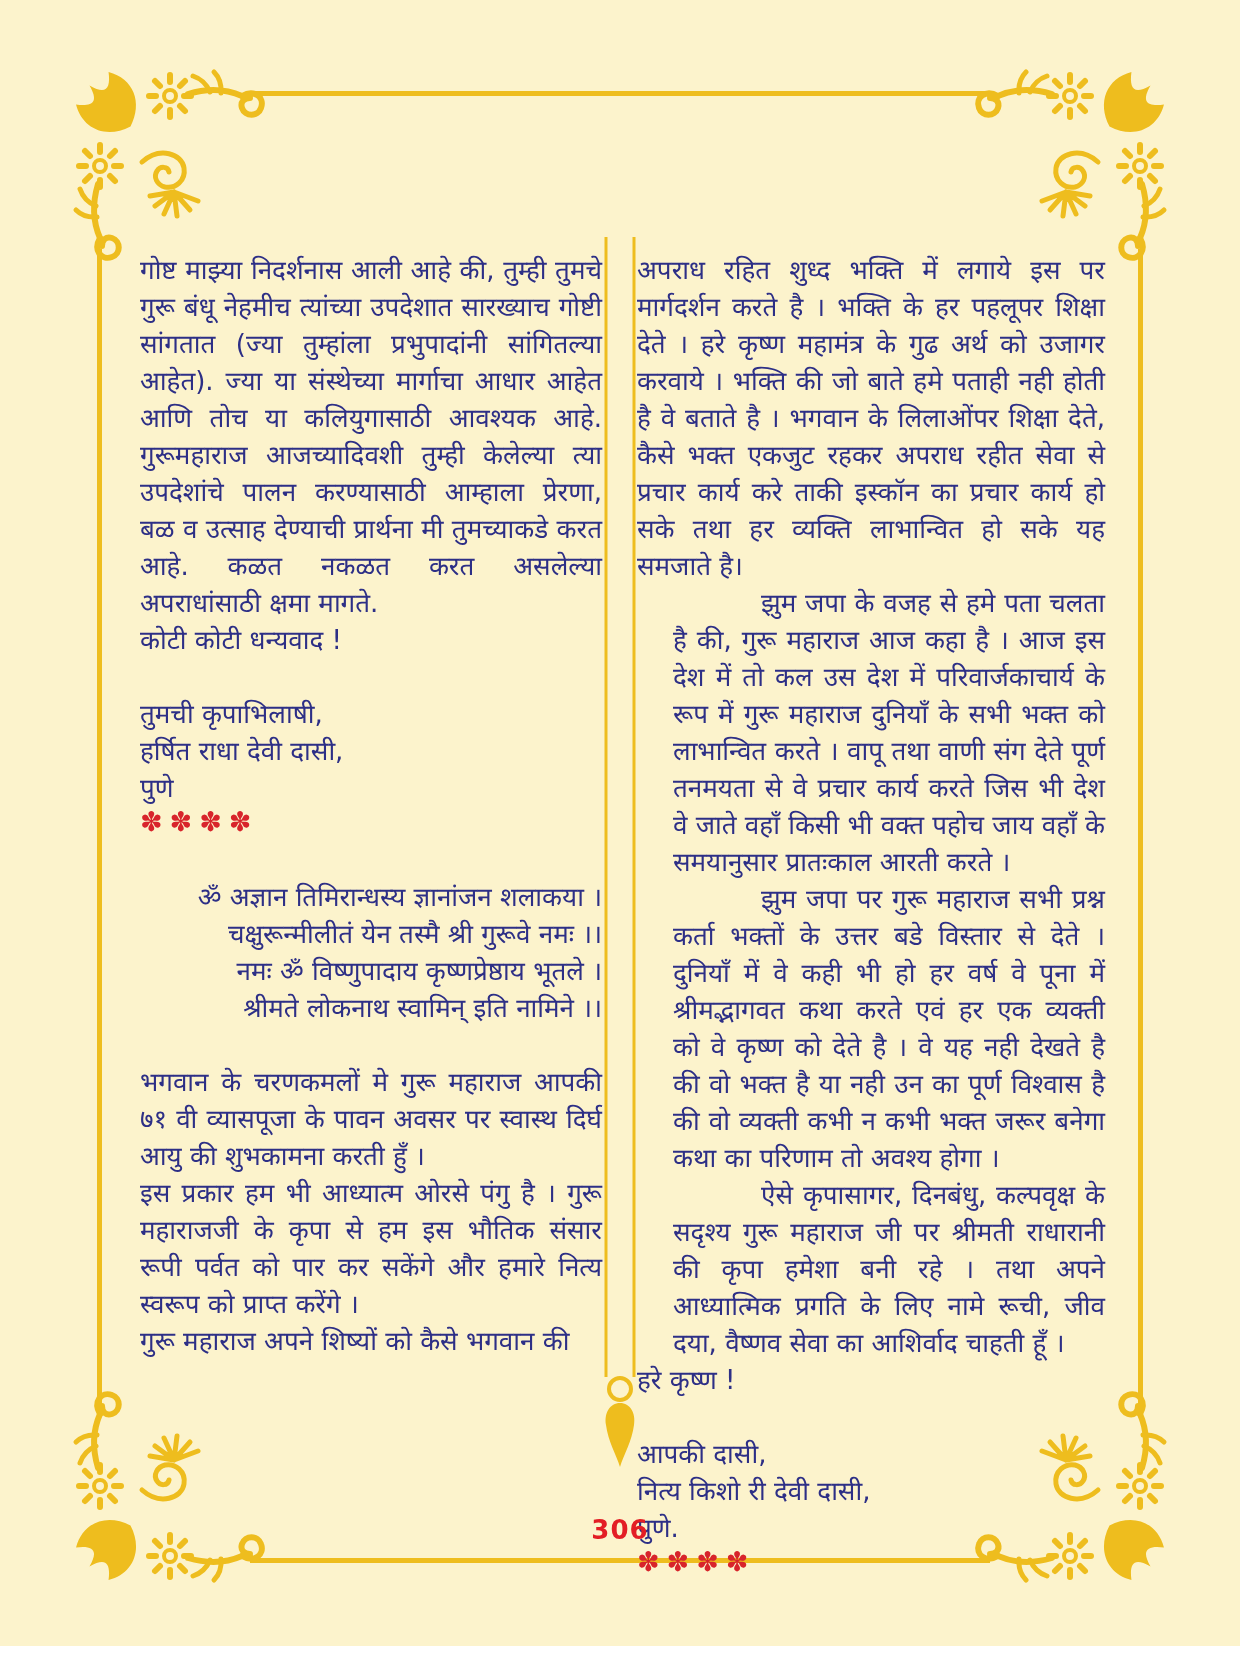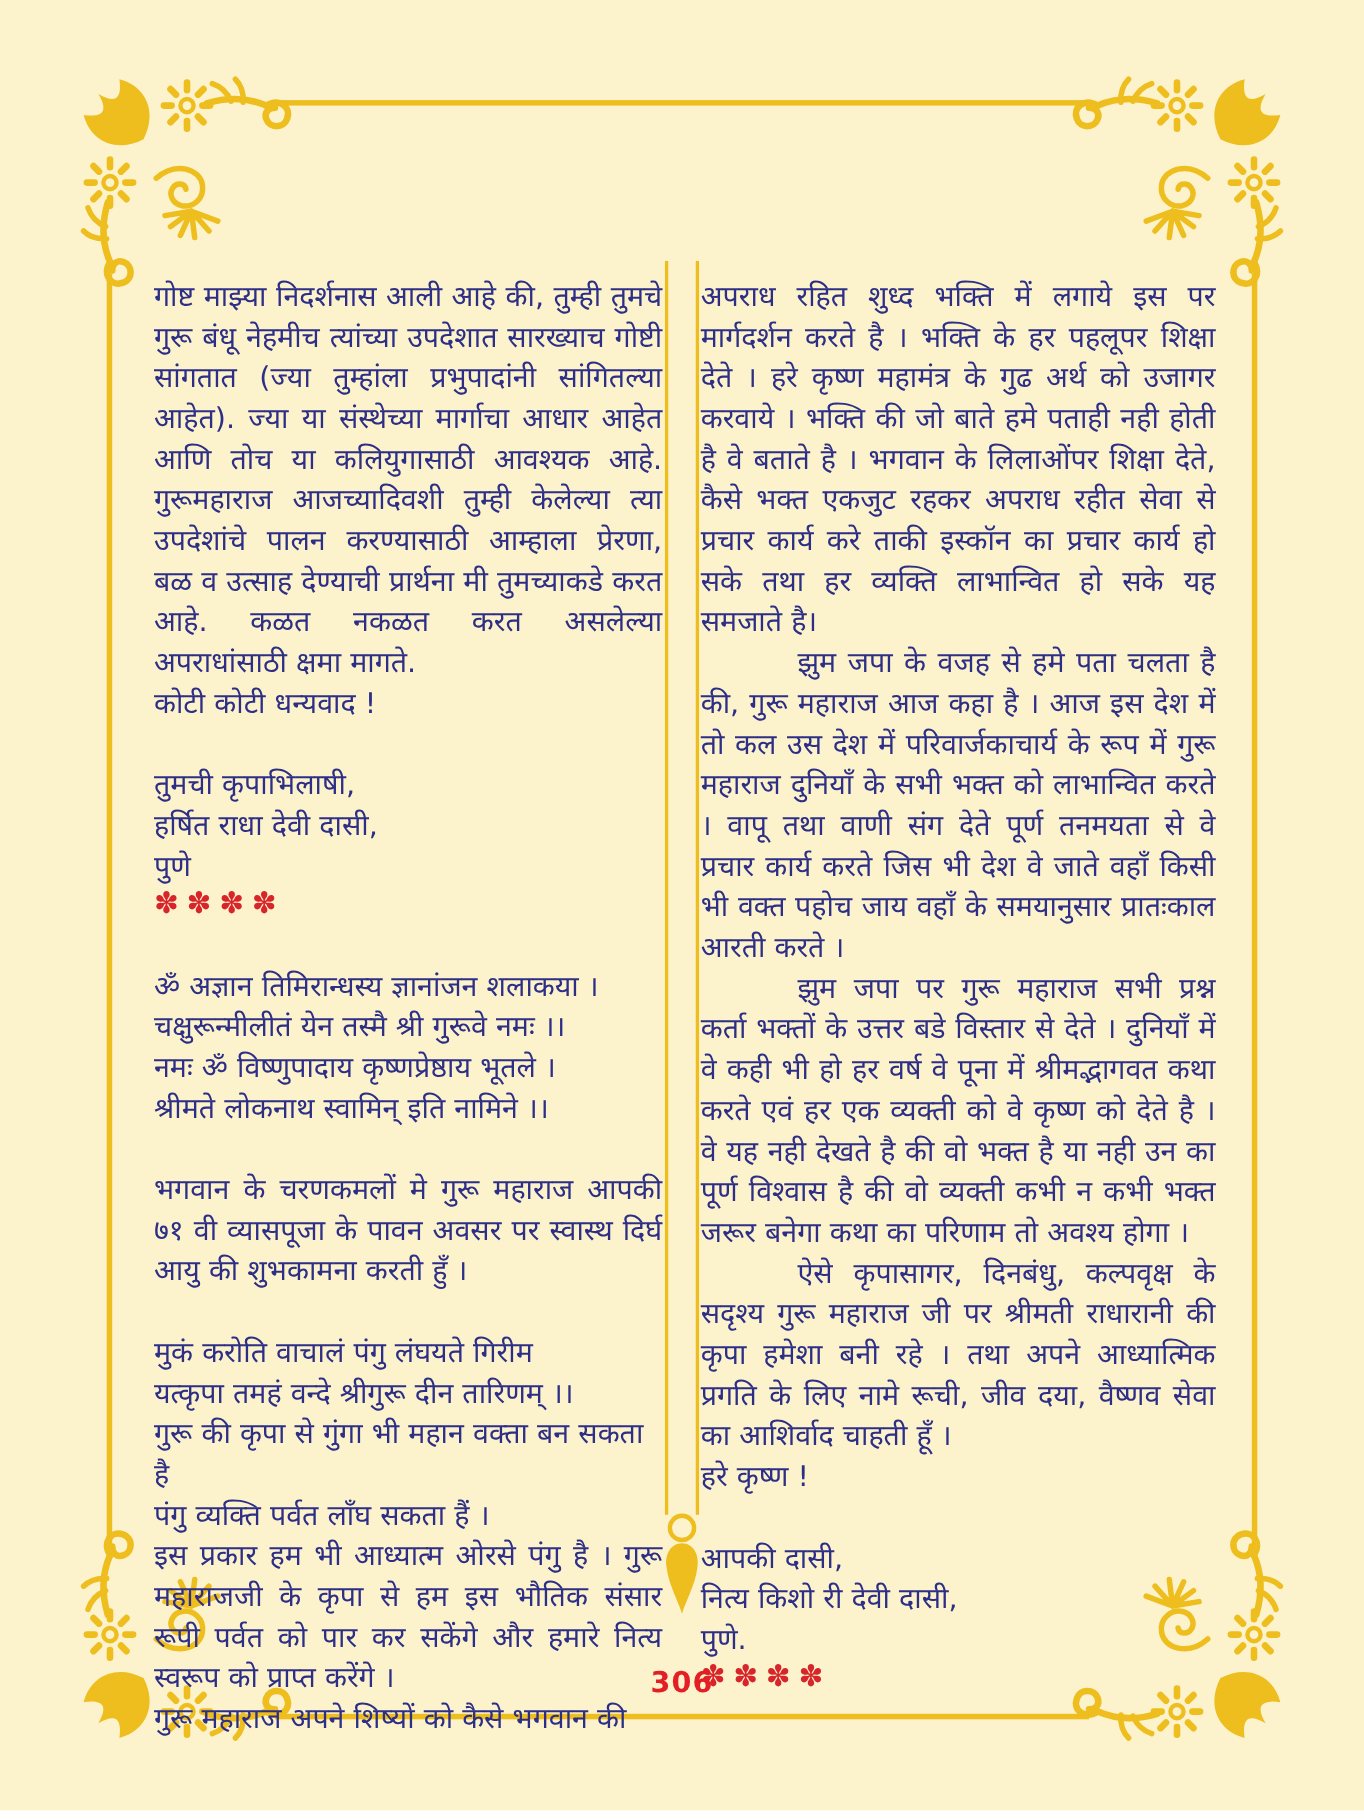--- a/index.html
+++ b/index.html
@@ -38,7 +38,7 @@
   .para{margin:0;text-align:justify;}
   .line{margin:0;}
   .preline{margin:0;white-space:pre-line;}
-  .indent{text-indent:88px;}
+  .indent{text-indent:88px;margin-left:36px;}
   .center{text-align:left;}
   .mt-line{margin-top:37px;}
   .mt-big{margin-top:55px;}

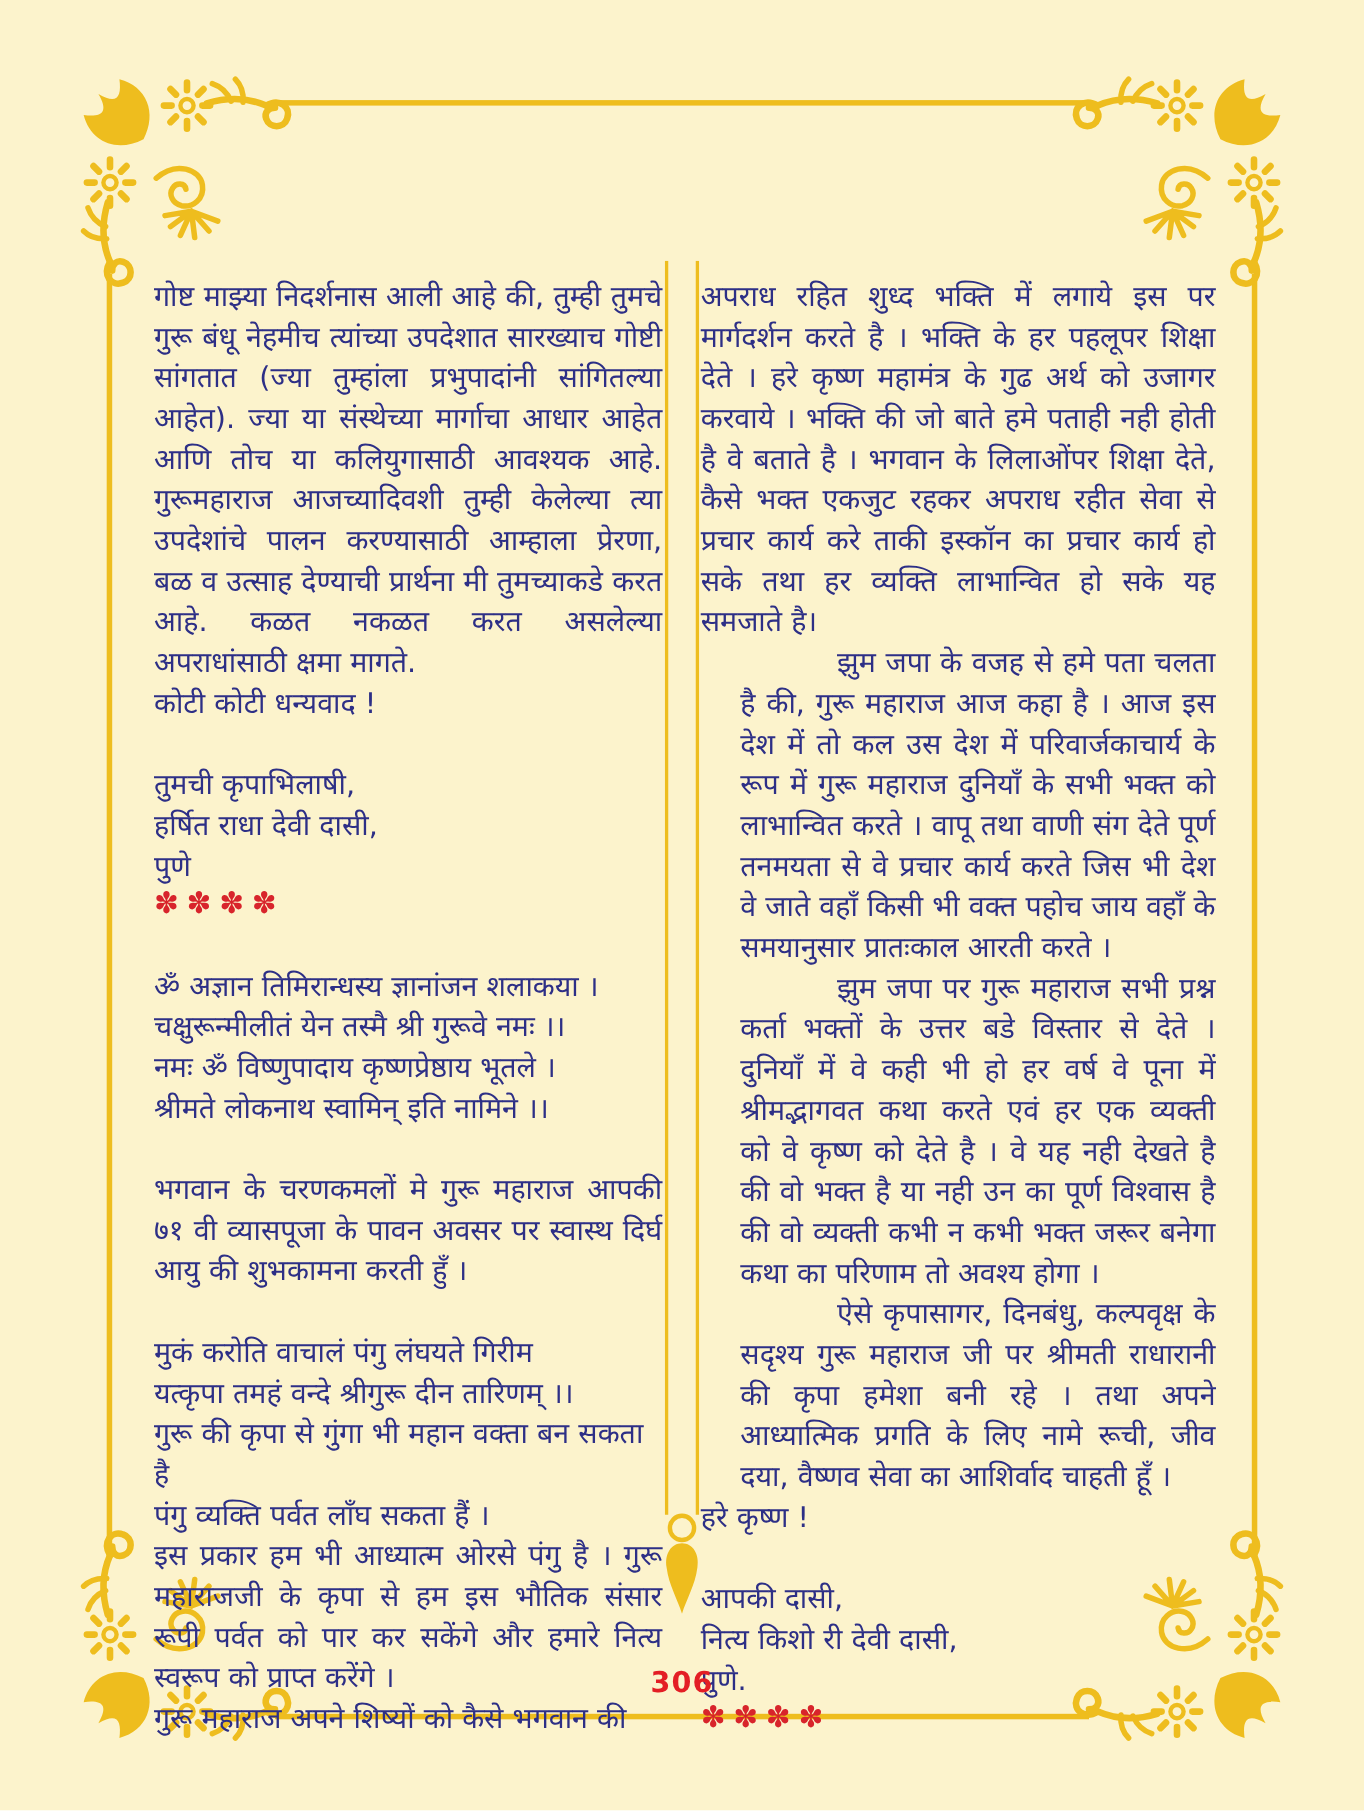--- a/index.html
+++ b/index.html
@@ -39,7 +39,7 @@
   .line{margin:0;}
   .preline{margin:0;white-space:pre-line;}
   .indent{text-indent:88px;margin-left:36px;}
-  .center{text-align:left;}
+  .center{text-align:right;}
   .mt-line{margin-top:37px;}
   .mt-big{margin-top:55px;}
   .mt-med{margin-top:42px;}

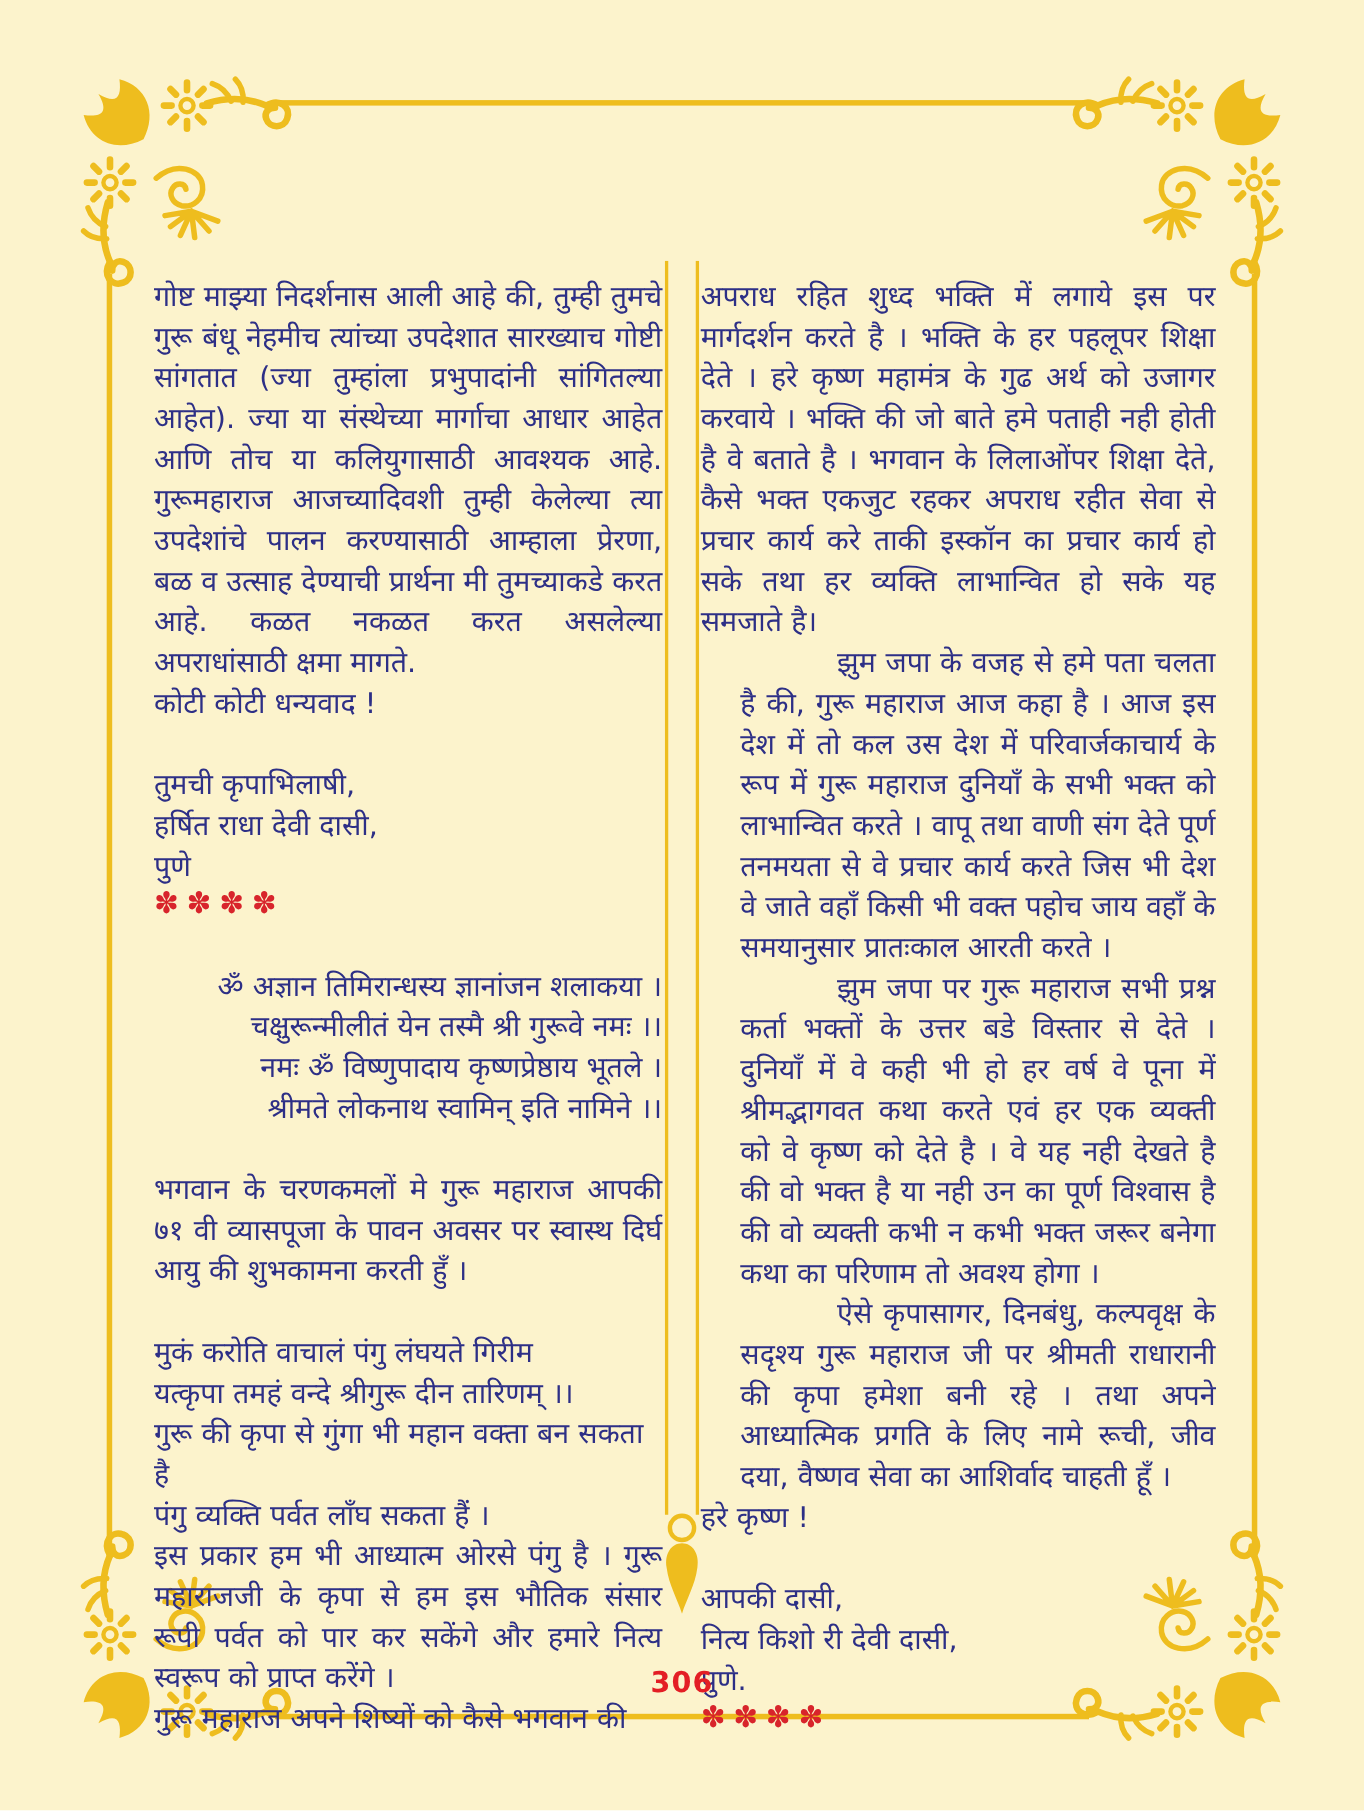--- a/index.html
+++ b/index.html
@@ -146,10 +146,6 @@
 नमः ॐ विष्णुपादाय कृष्णप्रेष्ठाय भूतले ।
 श्रीमते लोकनाथ स्वामिन् इति नामिने ।।</p>
     <p class="para mt-line">भगवान के चरणकमलों मे गुरू महाराज आपकी ७१ वी व्यासपूजा के पावन अवसर पर स्वास्थ दिर्घ आयु की शुभकामना करती हुँ ।</p>
-    <p class="preline mt-line">मुकं करोति वाचालं पंगु लंघयते गिरीम
-यत्कृपा तमहं वन्दे श्रीगुरू दीन तारिणम् ।।
-गुरू की कृपा से गुंगा भी महान वक्ता बन सकता है
-पंगु व्यक्ति पर्वत लाँघ सकता हैं ।</p>
     <p class="para">इस प्रकार हम भी आध्यात्म ओरसे पंगु है । गुरू महाराजजी के कृपा से हम इस भौतिक संसार रूपी पर्वत को पार कर सकेंगे और हमारे नित्य स्वरूप को प्राप्त करेंगे ।</p>
     <p class="line">गुरू महाराज अपने शिष्यों को कैसे भगवान की</p>
   </div>

